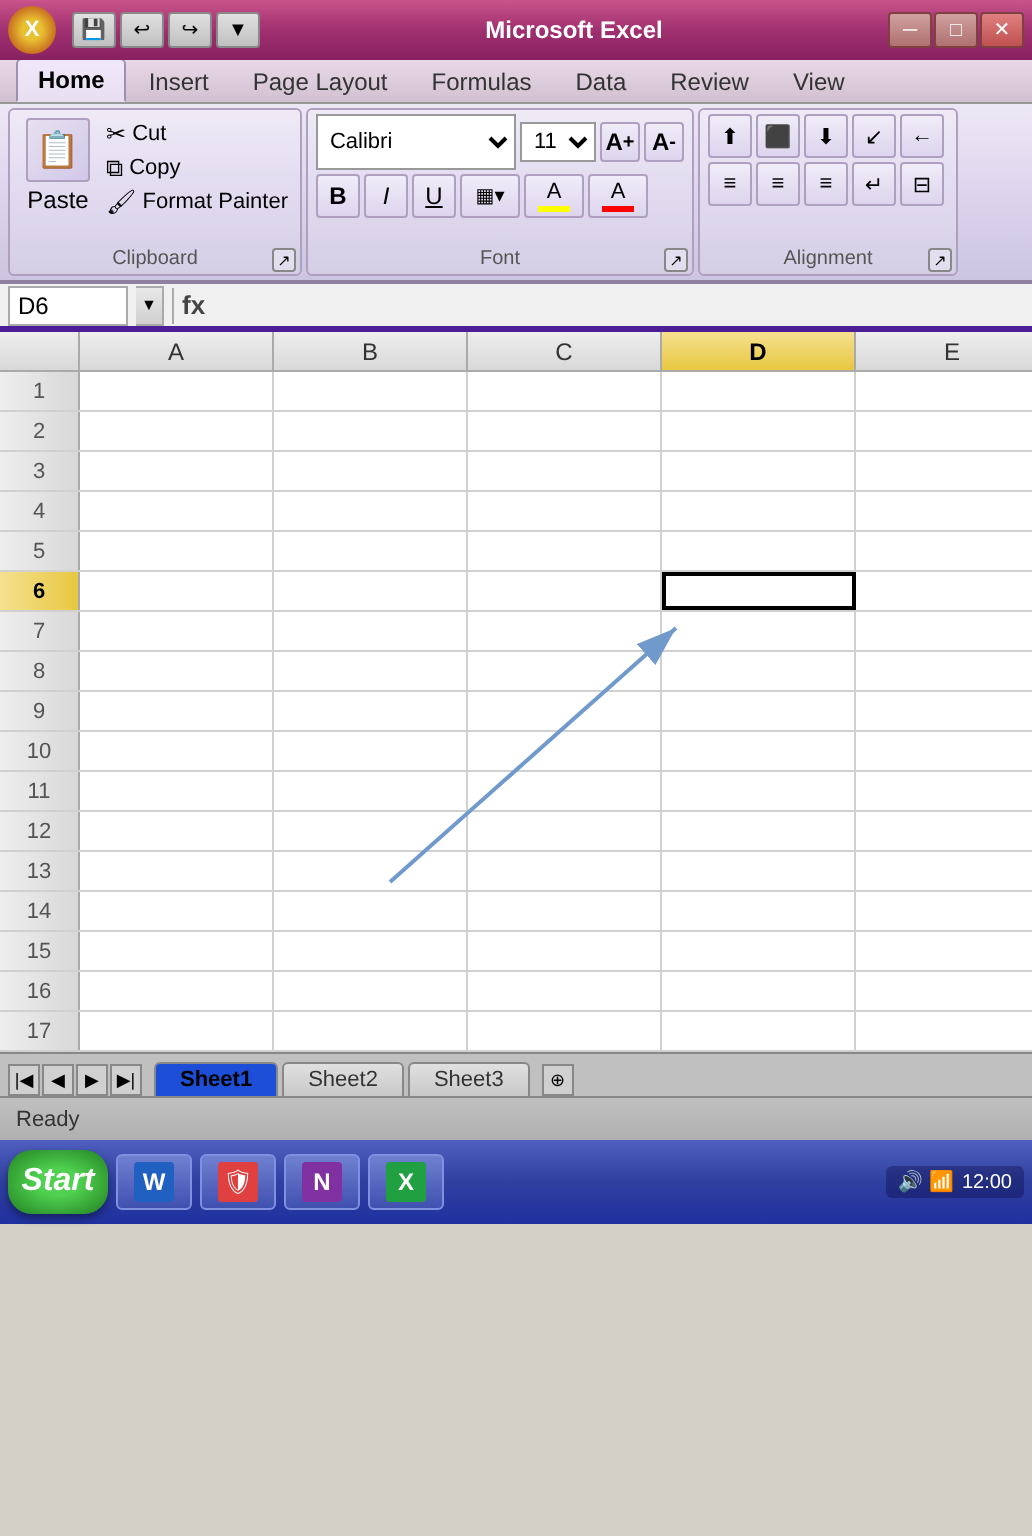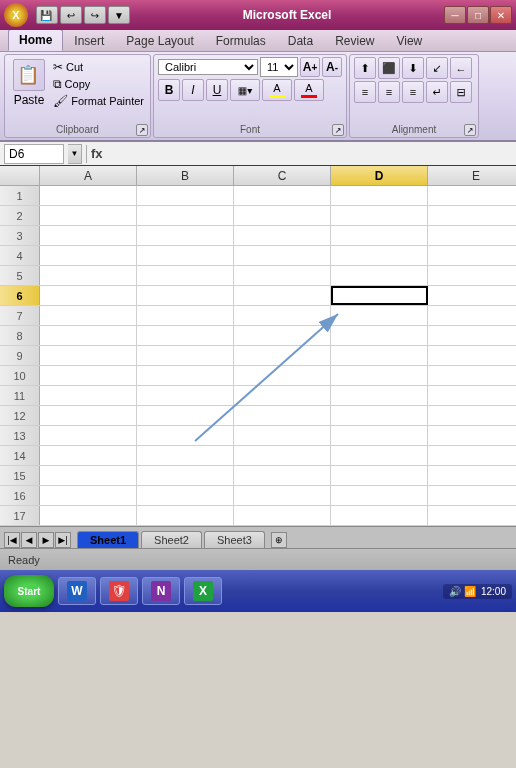--- a/index.html
+++ b/index.html
@@ -156,7 +156,7 @@
     .font-row1 { display: flex; gap: 2px; align-items: center; margin-bottom: 2px; }
     .font-row2 { display: flex; gap: 2px; align-items: center; margin-bottom: 2px; }
     .font-name-select {
-      width: 100px; height: 16px;
+      width: 100px; height: 28px;
       font-size: 11px;
       border: 1px solid #999;
       background: white;

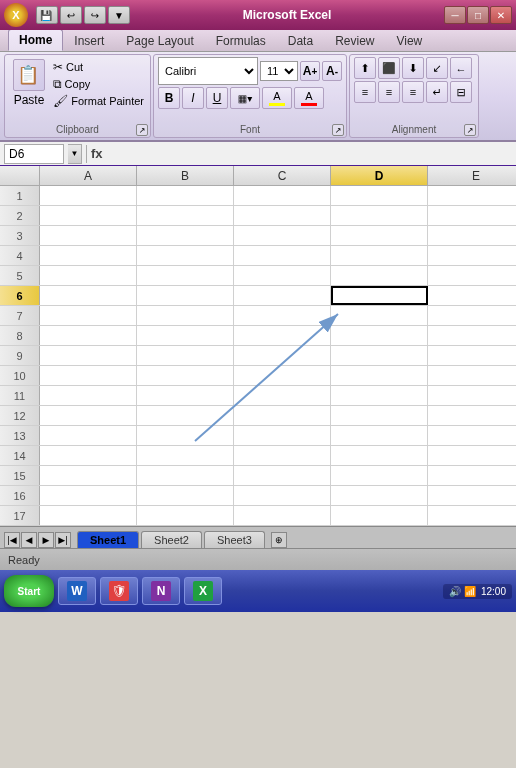--- a/index.html
+++ b/index.html
@@ -228,7 +228,7 @@
     .formula-bar {
       height: 24px;
       background: #f0f0f0;
-      border-bottom: 1px solid #4c1d95;
+      border-bottom: 3px solid #4c1d95;
       display: flex;
       align-items: center;
       padding: 0 4px;

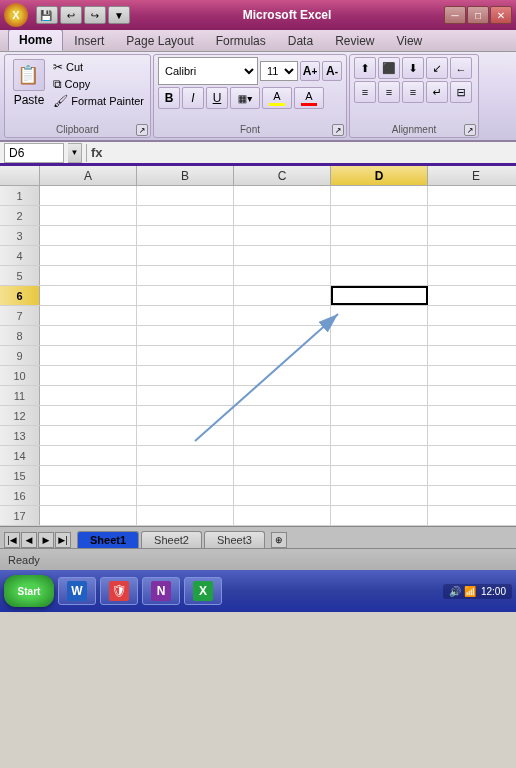--- a/index.html
+++ b/index.html
@@ -393,9 +393,10 @@
       background: radial-gradient(ellipse, #50d050 30%, #208020 100%);
       border-radius: 12px;
       display: flex; align-items: center; justify-content: center;
-      color: white; font-size: 10px; font-weight: bold;
+      color: white; font-size: 16px; font-weight: bold;
       cursor: pointer; border: none;
       box-shadow: 0 2px 4px rgba(0,0,0,0.4);
+      font-style: italic;
     }
     .taskbar-btn {
       height: 28px; min-width: 38px;

